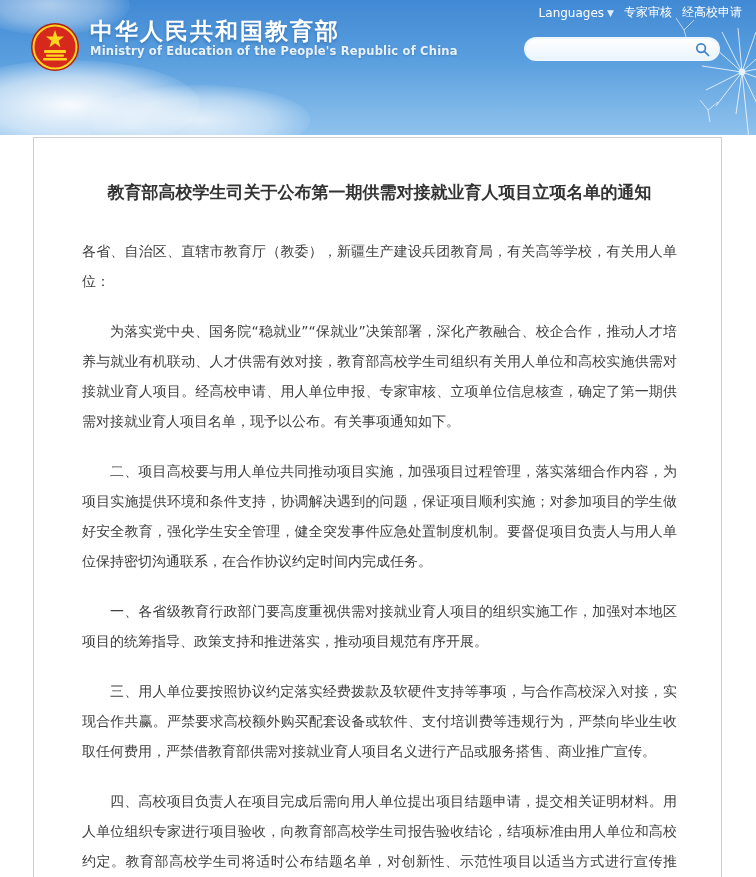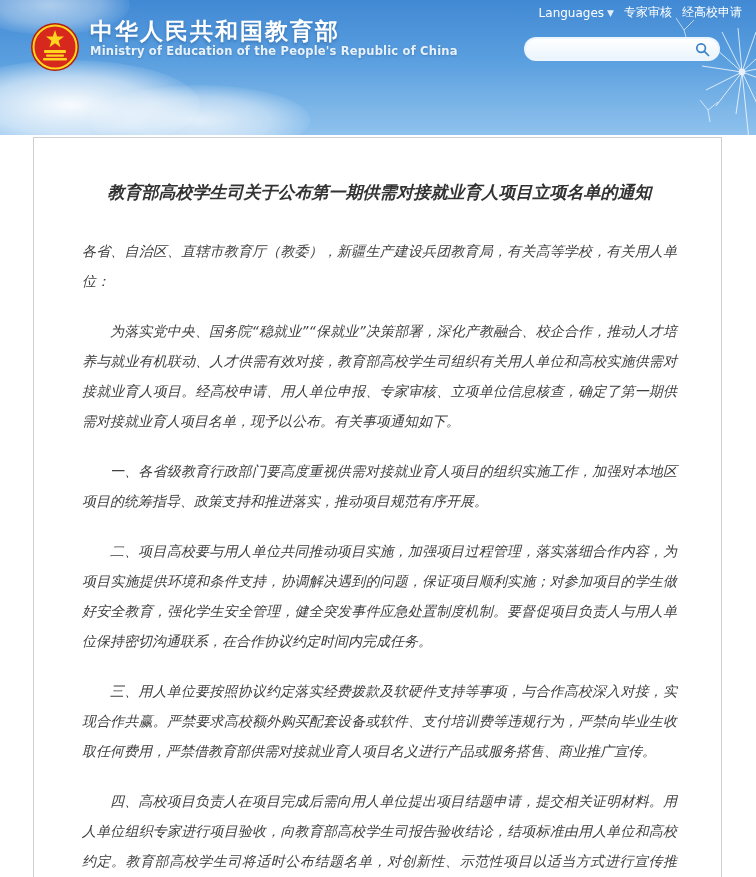--- a/index.html
+++ b/index.html
@@ -45,7 +45,7 @@
   .breadcrumb .bc-link{ cursor:pointer; }
 
   
-  .page-bg{ width:756px; height:742px; background:#ffffff; position:relative;font-style:italic; }
+  .page-bg{ width:756px; height:742px; background:#ffffff; position:relative; }
   .content-box{ position:absolute; left:33px; top:2px; width:689px; height:900px;
     background:#ffffff; border:1px solid #cfcfcf; padding:42px 44px 0 48px; }
 

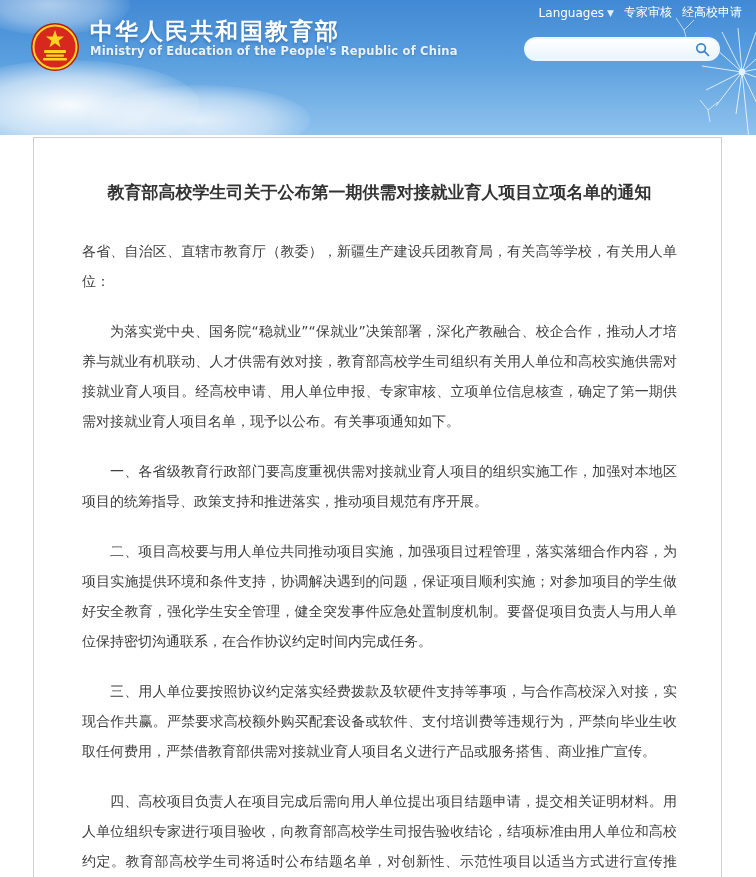--- a/index.html
+++ b/index.html
@@ -137,8 +137,8 @@
     <div class="doc-body">
       <p>各省、自治区、直辖市教育厅（教委），新疆生产建设兵团教育局，有关高等学校，有关用人单位：</p>
       <p class="indent">为落实党中央、国务院“稳就业”“保就业”决策部署，深化产教融合、校企合作，推动人才培养与就业有机联动、人才供需有效对接，教育部高校学生司组织有关用人单位和高校实施供需对接就业育人项目。经高校申请、用人单位申报、专家审核、立项单位信息核查，确定了第一期供需对接就业育人项目名单，现予以公布。有关事项通知如下。</p>
+      <p class="indent">二、项目高校要与用人单位共同推动项目实施，加强项目过程管理，落实落细合作内容，为项目实施提供环境和条件支持，协调解决遇到的问题，保证项目顺利实施；对参加项目的学生做好安全教育，强化学生安全管理，健全突发事件应急处置制度机制。要督促项目负责人与用人单位保持密切沟通联系，在合作协议约定时间内完成任务。</p>
       <p class="indent">一、各省级教育行政部门要高度重视供需对接就业育人项目的组织实施工作，加强对本地区项目的统筹指导、政策支持和推进落实，推动项目规范有序开展。</p>
-      <p class="indent">二、项目高校要与用人单位共同推动项目实施，加强项目过程管理，落实落细合作内容，为项目实施提供环境和条件支持，协调解决遇到的问题，保证项目顺利实施；对参加项目的学生做好安全教育，强化学生安全管理，健全突发事件应急处置制度机制。要督促项目负责人与用人单位保持密切沟通联系，在合作协议约定时间内完成任务。</p>
       <p class="indent">三、用人单位要按照协议约定落实经费拨款及软硬件支持等事项，与合作高校深入对接，实现合作共赢。严禁要求高校额外购买配套设备或软件、支付培训费等违规行为，严禁向毕业生收取任何费用，严禁借教育部供需对接就业育人项目名义进行产品或服务搭售、商业推广宣传。</p>
       <p class="indent">四、高校项目负责人在项目完成后需向用人单位提出项目结题申请，提交相关证明材料。用人单位组织专家进行项目验收，向教育部高校学生司报告验收结论，结项标准由用人单位和高校约定。教育部高校学生司将适时公布结题名单，对创新性、示范性项目以适当方式进行宣传推广。</p>
     </div>

